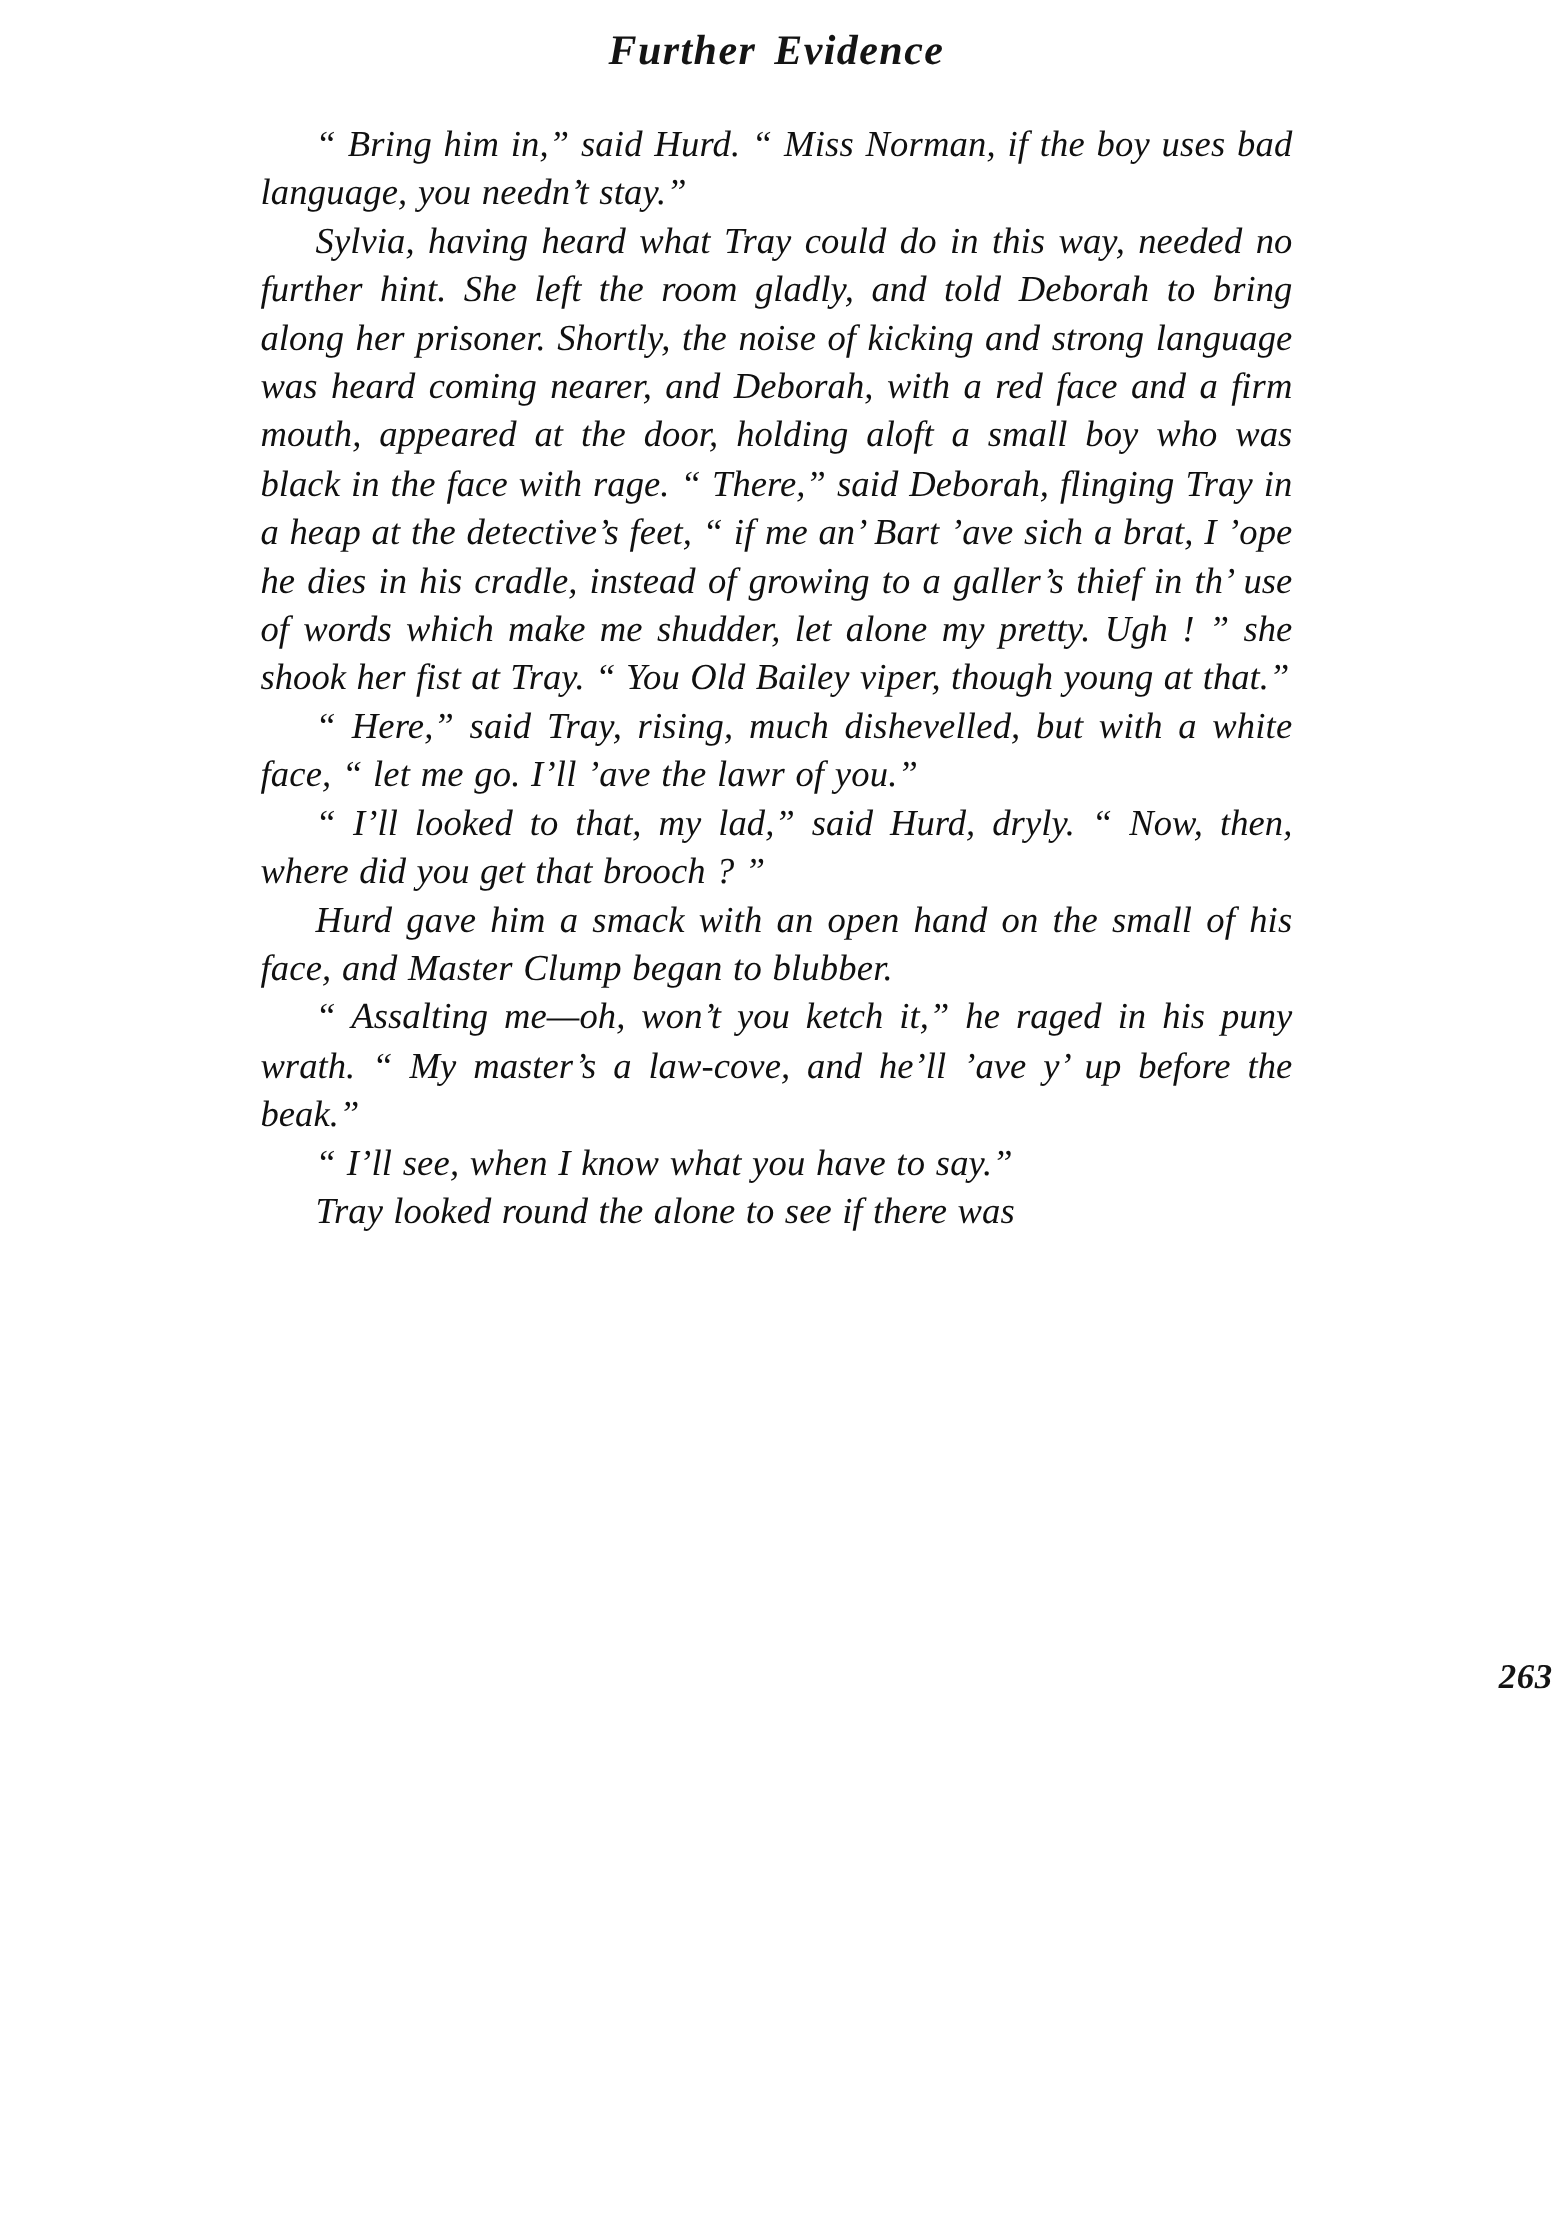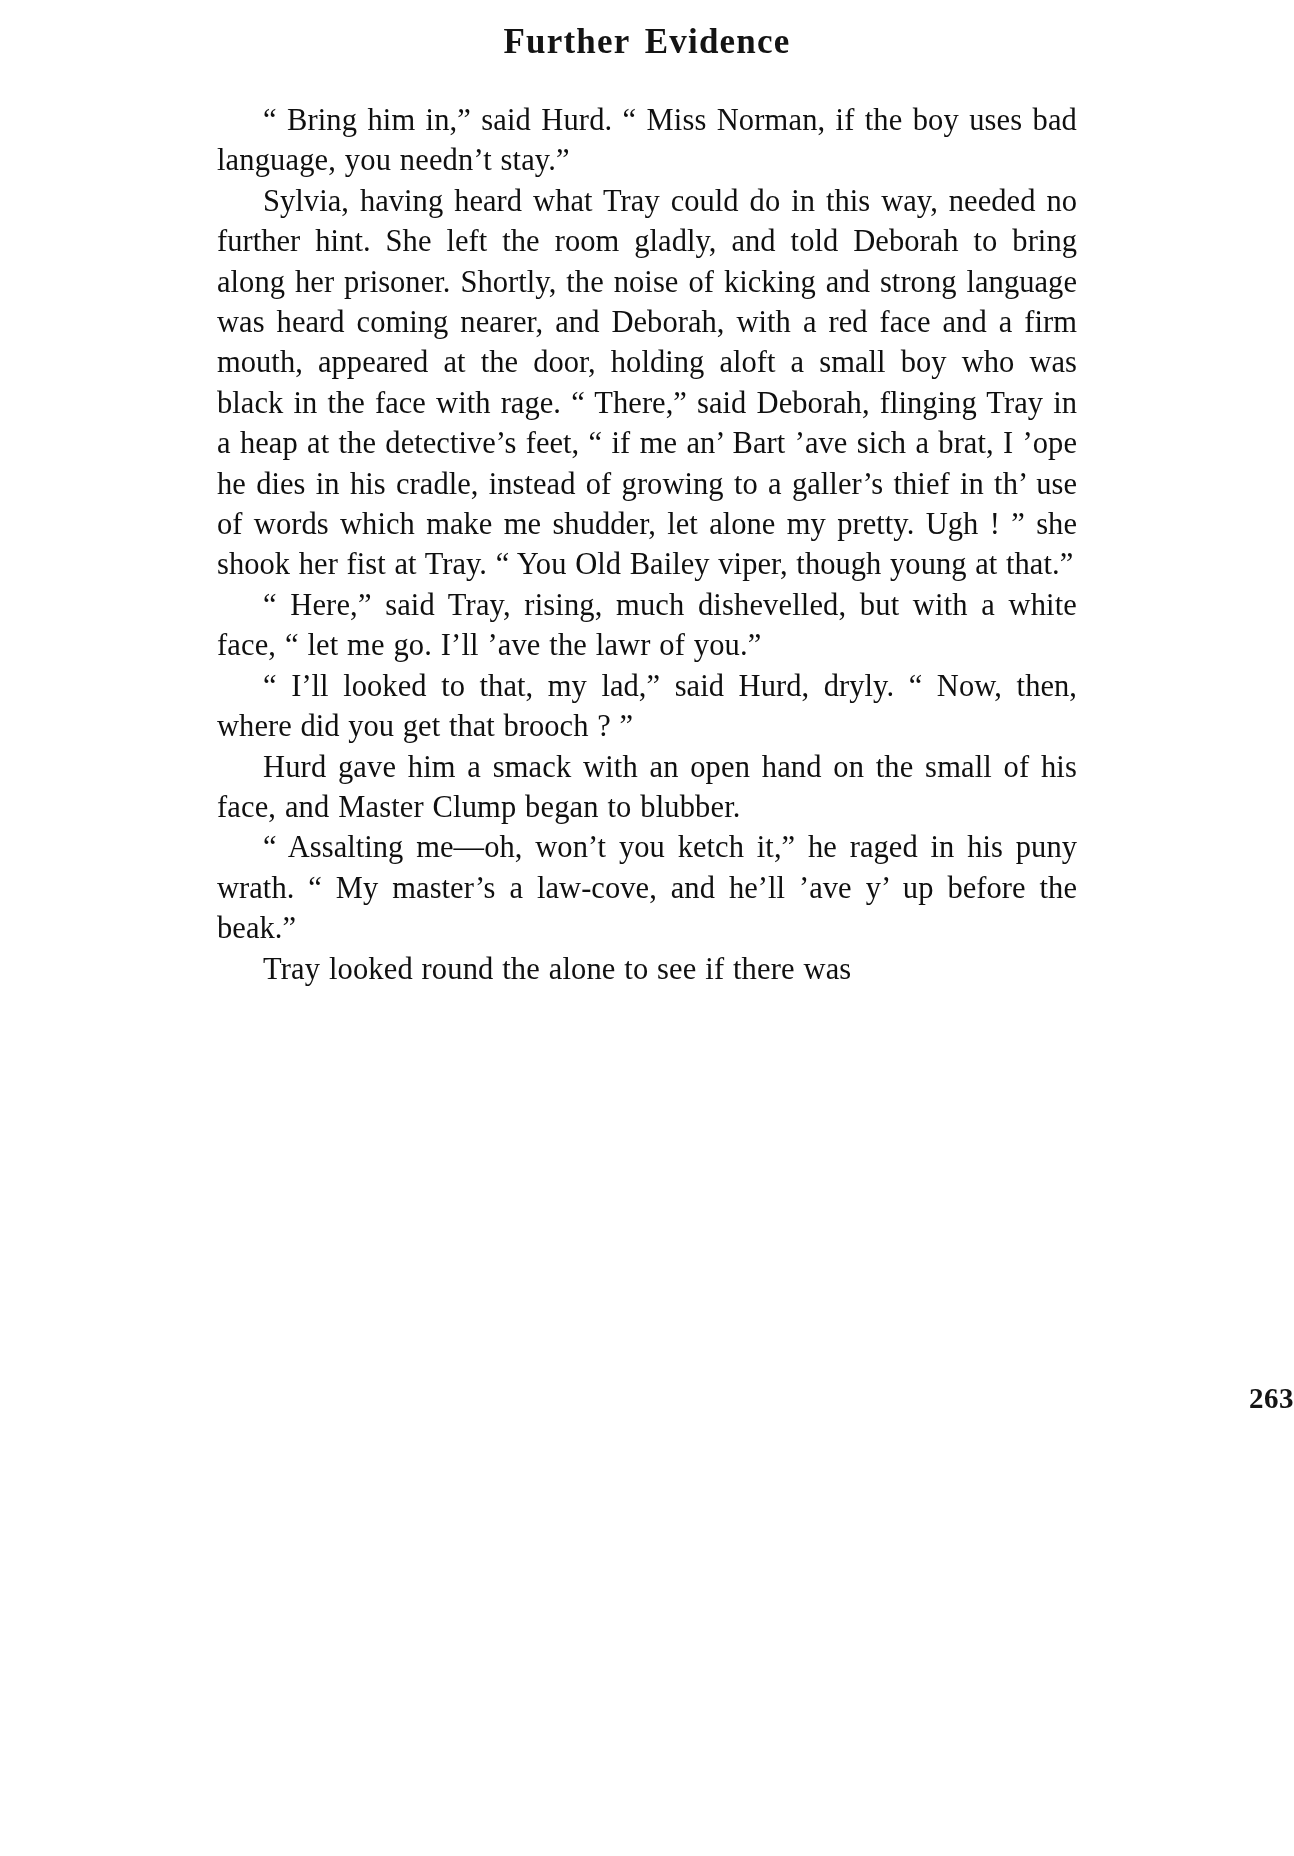--- a/index.html
+++ b/index.html
@@ -23,6 +23,7 @@
     height: 1463px;
     box-sizing: border-box;
     padding: 22px 0 0 0;
+    font-style: italic;
   }
   .running-head {
     text-align: center;

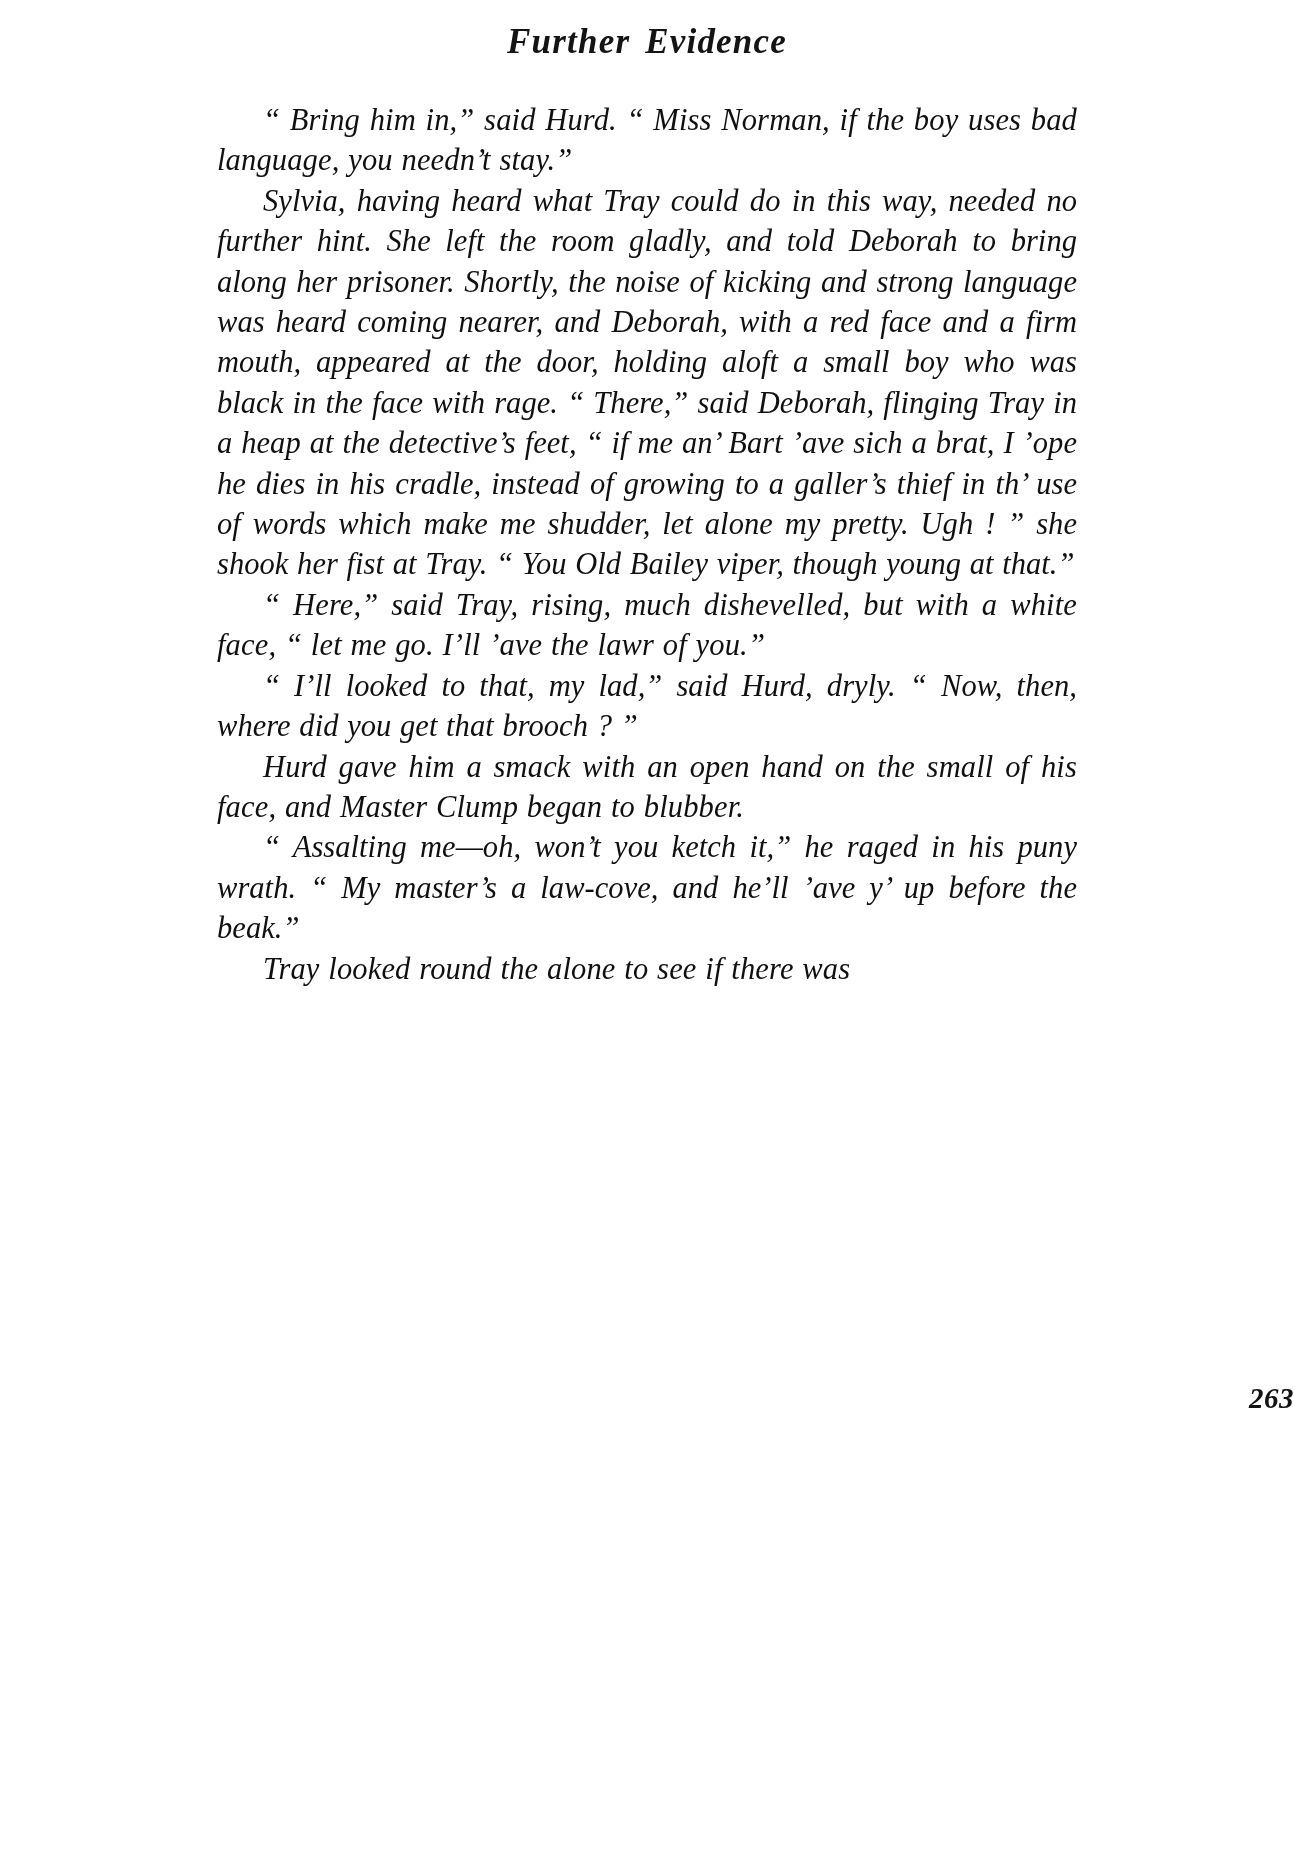--- a/index.html
+++ b/index.html
@@ -77,6 +77,7 @@
     <p class="para">“ I’ll looked to that, my lad,” said Hurd, dryly. “ Now, then, where did you get that brooch ? ”</p>
     <p class="para">Hurd gave him a smack with an open hand on the small of his face, and Master Clump began to blubber.</p>
     <p class="para">“ Assalting me—oh, won’t you ketch it,” he raged in his puny wrath.   “ My master’s a law-cove, and he’ll ’ave y’ up before the beak.”</p>
+    <p class="para">“ I’ll see, when I know what you have to say.”</p>
     <p class="para">Tray looked round the alone to see if there was</p>
   </div>
 

